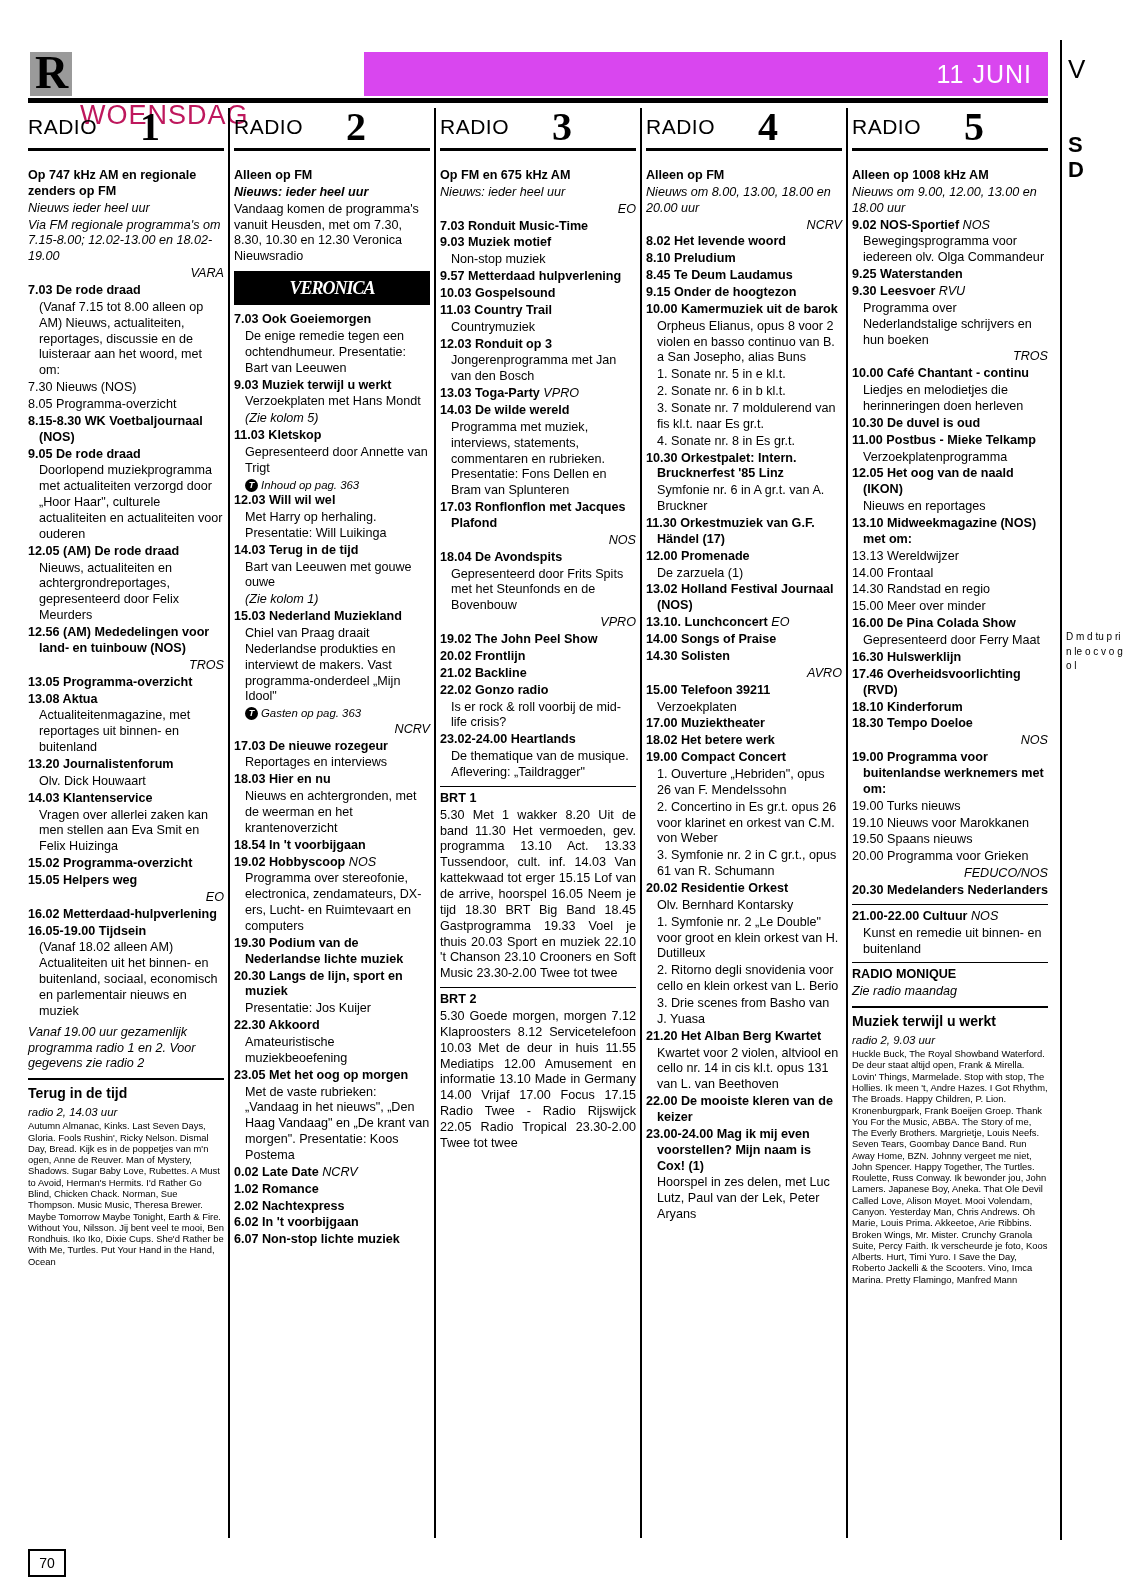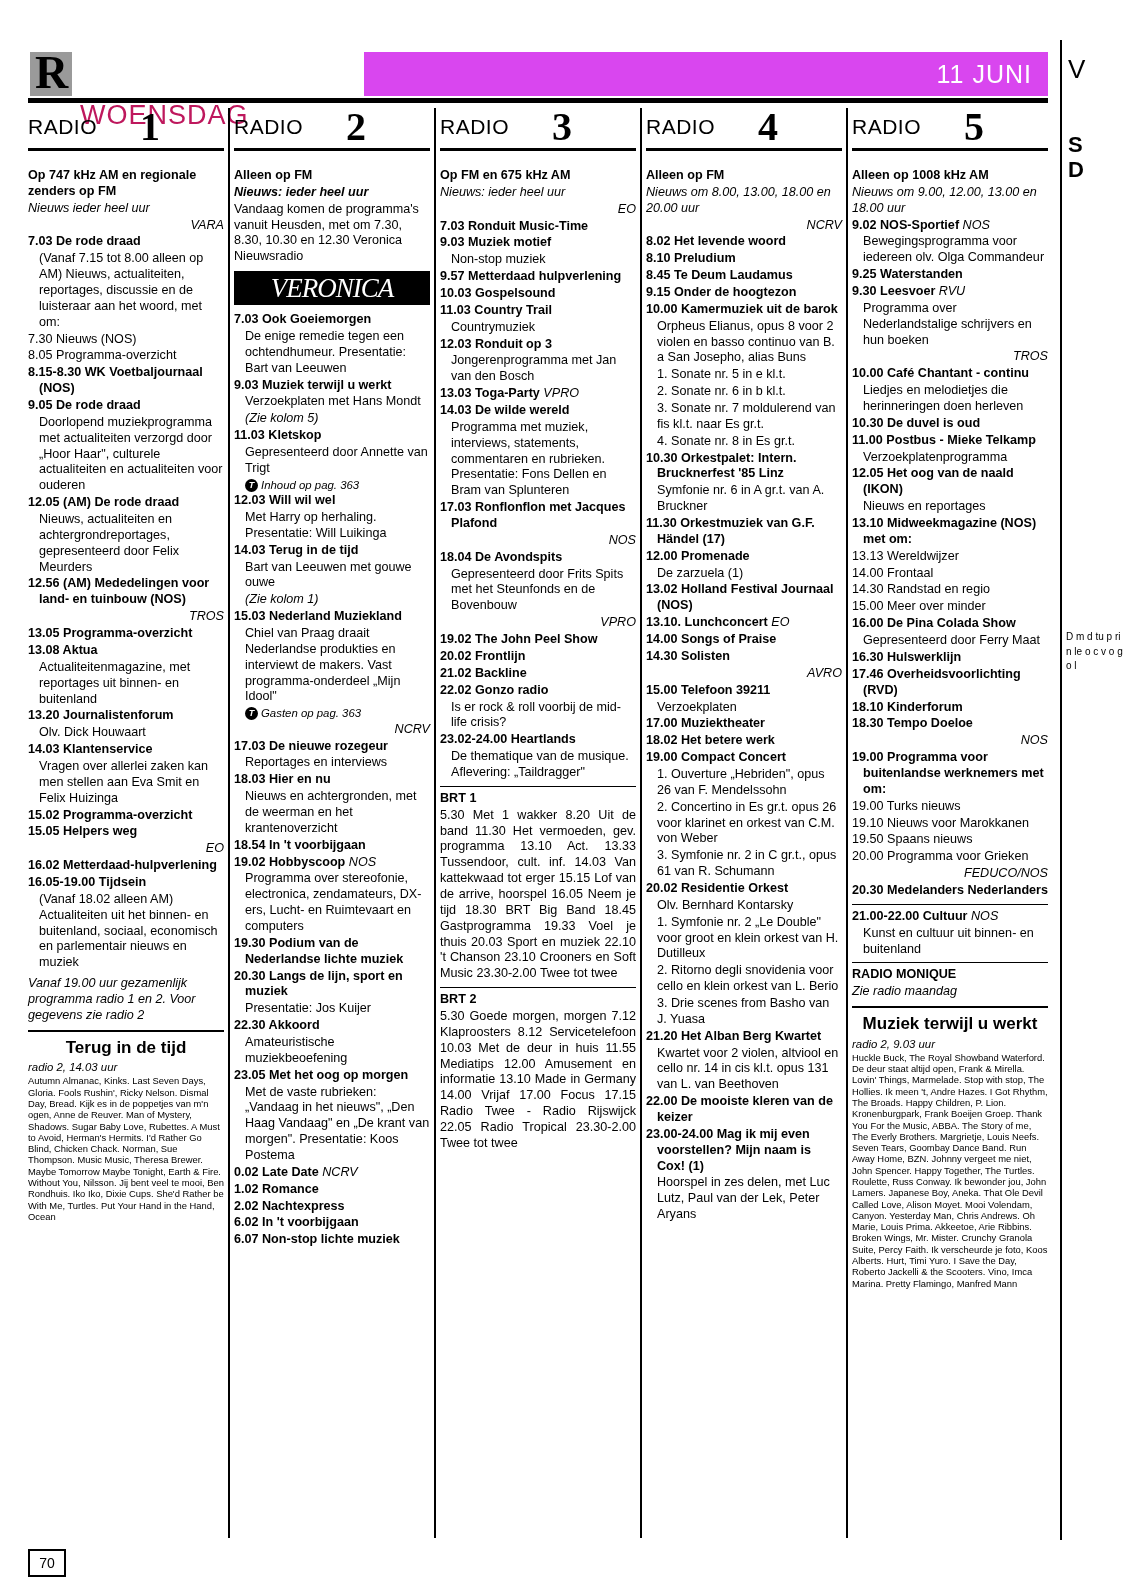--- a/index.html
+++ b/index.html
@@ -88,6 +88,7 @@
       </div>
       <p class="b">Op 747 kHz AM en regionale zenders op FM</p>
       <p class="i">Nieuws ieder heel uur</p>
+      <p class="i">Via FM regionale programma's om 7.15-8.00; 12.02-13.00 en 18.02-19.00</p>
       <p class="right i">VARA</p>
       <p class="b ind">7.03 De rode draad</p>
       <p class="ind2">(Vanaf 7.15 tot 8.00 alleen op AM) Nieuws, actualiteiten, reportages, discussie en de luisteraar aan het woord, met om:</p>

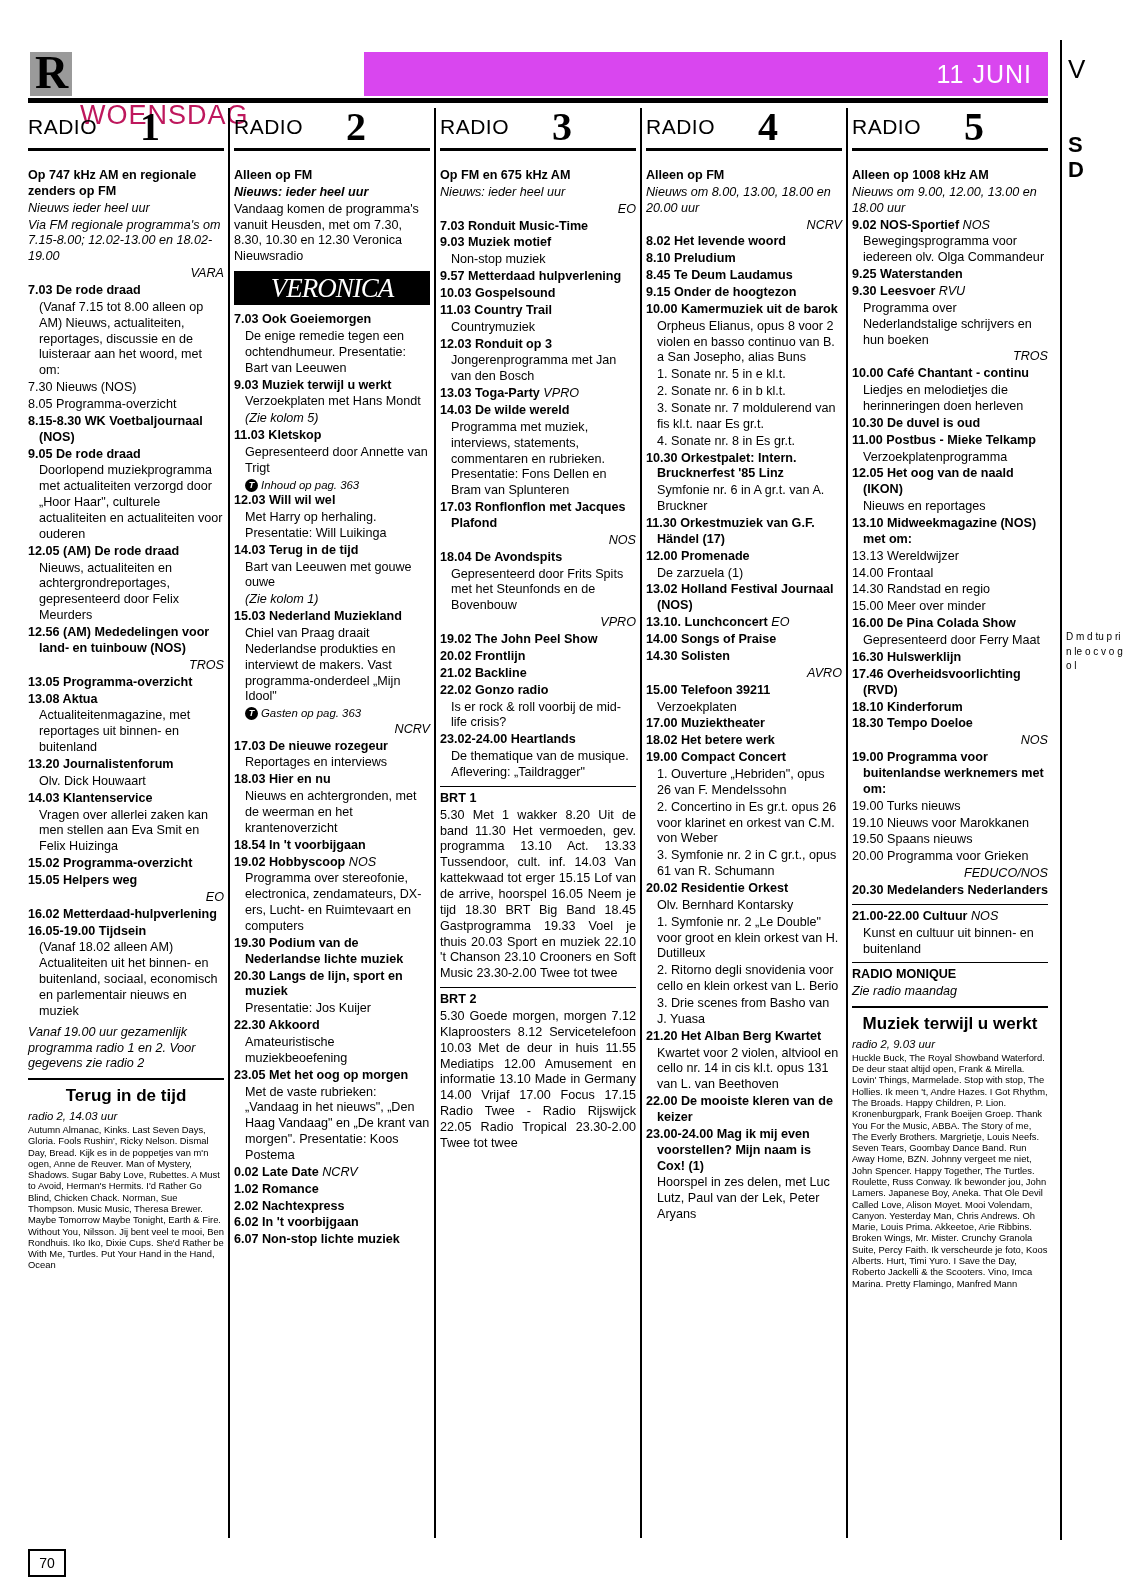--- a/index.html
+++ b/index.html
@@ -42,7 +42,7 @@
   .hr{border:0;border-top:2px solid #000;margin:6px 0 5px 0;}
   .hrthin{border:0;border-top:1px solid #000;margin:5px 0 4px 0;}
 
-  .veronica{margin:6px 0 7px 0;height:34px;background:#000;color:#fff;font-family:"Liberation Serif",serif;font-style:italic;font-weight:normal;font-size:27px;letter-spacing:-1px;text-align:center;line-height:34px;}
+  .veronica{margin:6px 0 7px 0;height:34px;background:#000;color:#fff;font-family:"Liberation Serif",serif;font-style:italic;font-weight:bold;font-size:18px;letter-spacing:-1px;text-align:center;line-height:34px;}
 
   .tbadge{display:inline-block;width:13px;height:13px;border-radius:50%;background:#000;color:#fff;font-size:9px;line-height:13px;text-align:center;vertical-align:1px;margin-right:3px;font-weight:bold;}
 

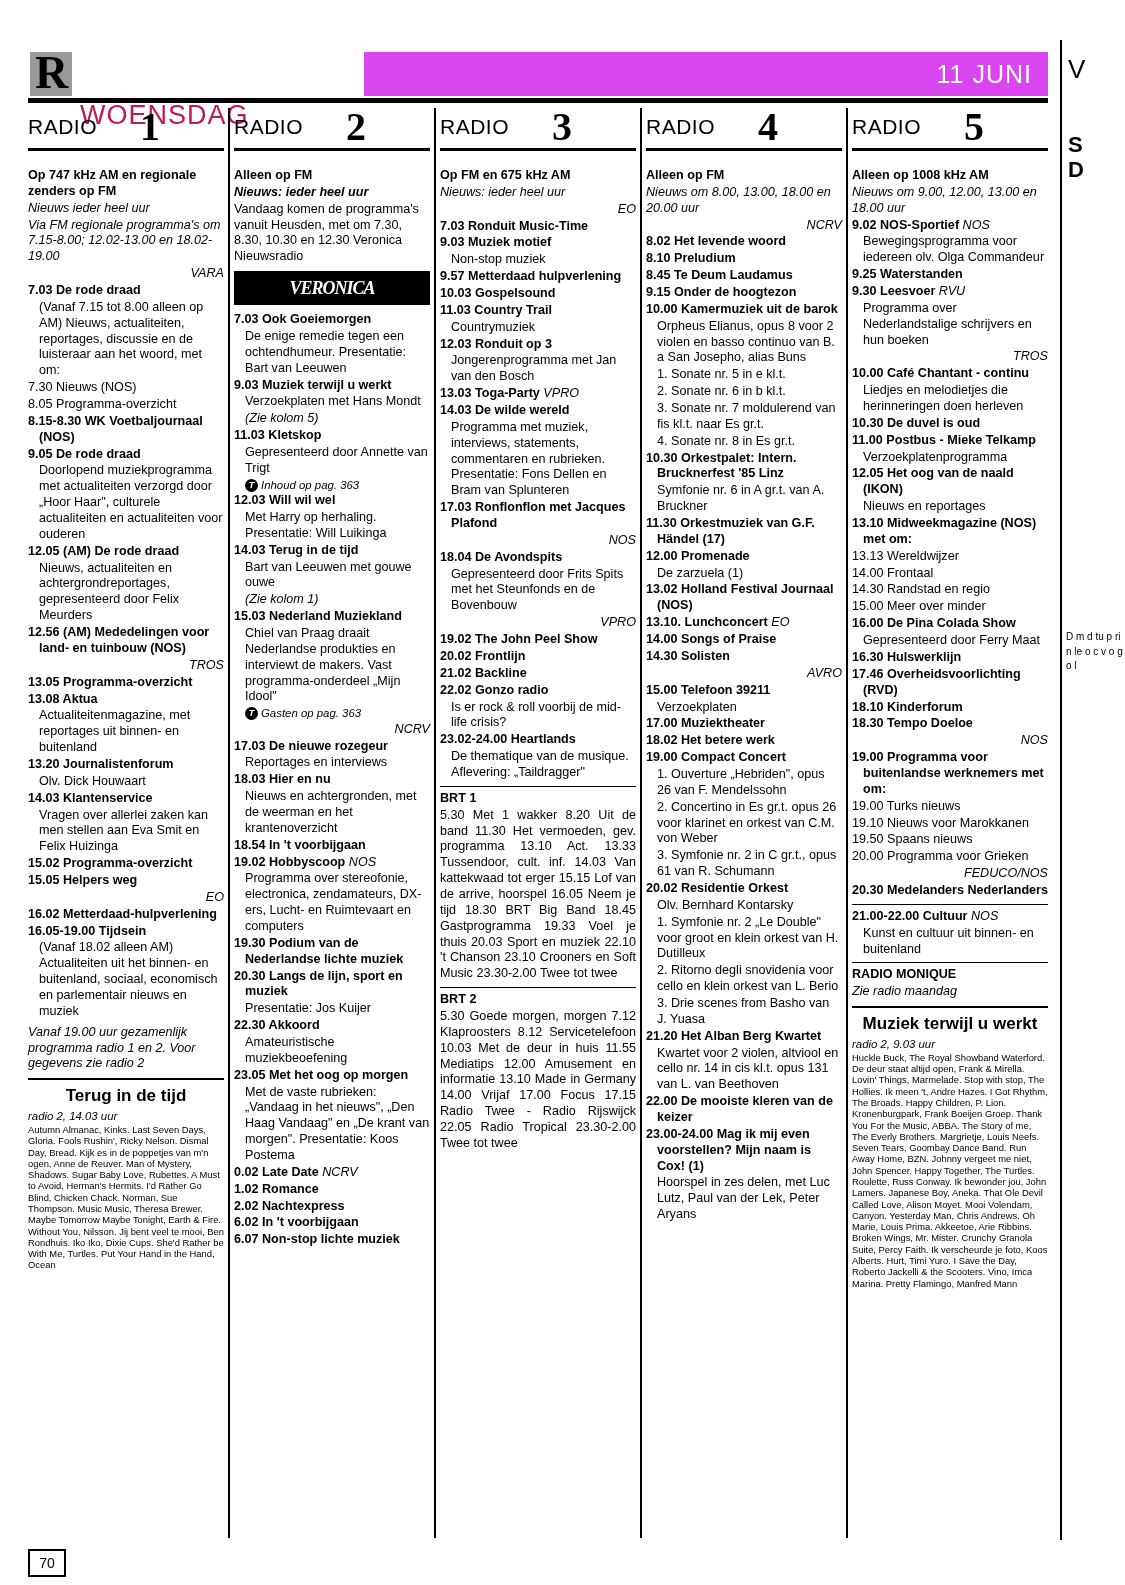--- a/index.html
+++ b/index.html
@@ -297,7 +297,7 @@
       <p class="b ind">20.30 Medelanders Nederlanders</p>
       <hr class="hrthin">
       <p class="ind"><span class="b">21.00-22.00 Cultuur</span> <span class="i">NOS</span></p>
-      <p class="ind2">Kunst en cultuur uit binnen- en buitenland</p>
+      <p class="ind2">Kunst en remedie uit binnen- en buitenland</p>
       <hr class="hrthin">
       <p class="b">RADIO MONIQUE</p>
       <p class="i">Zie radio maandag</p>

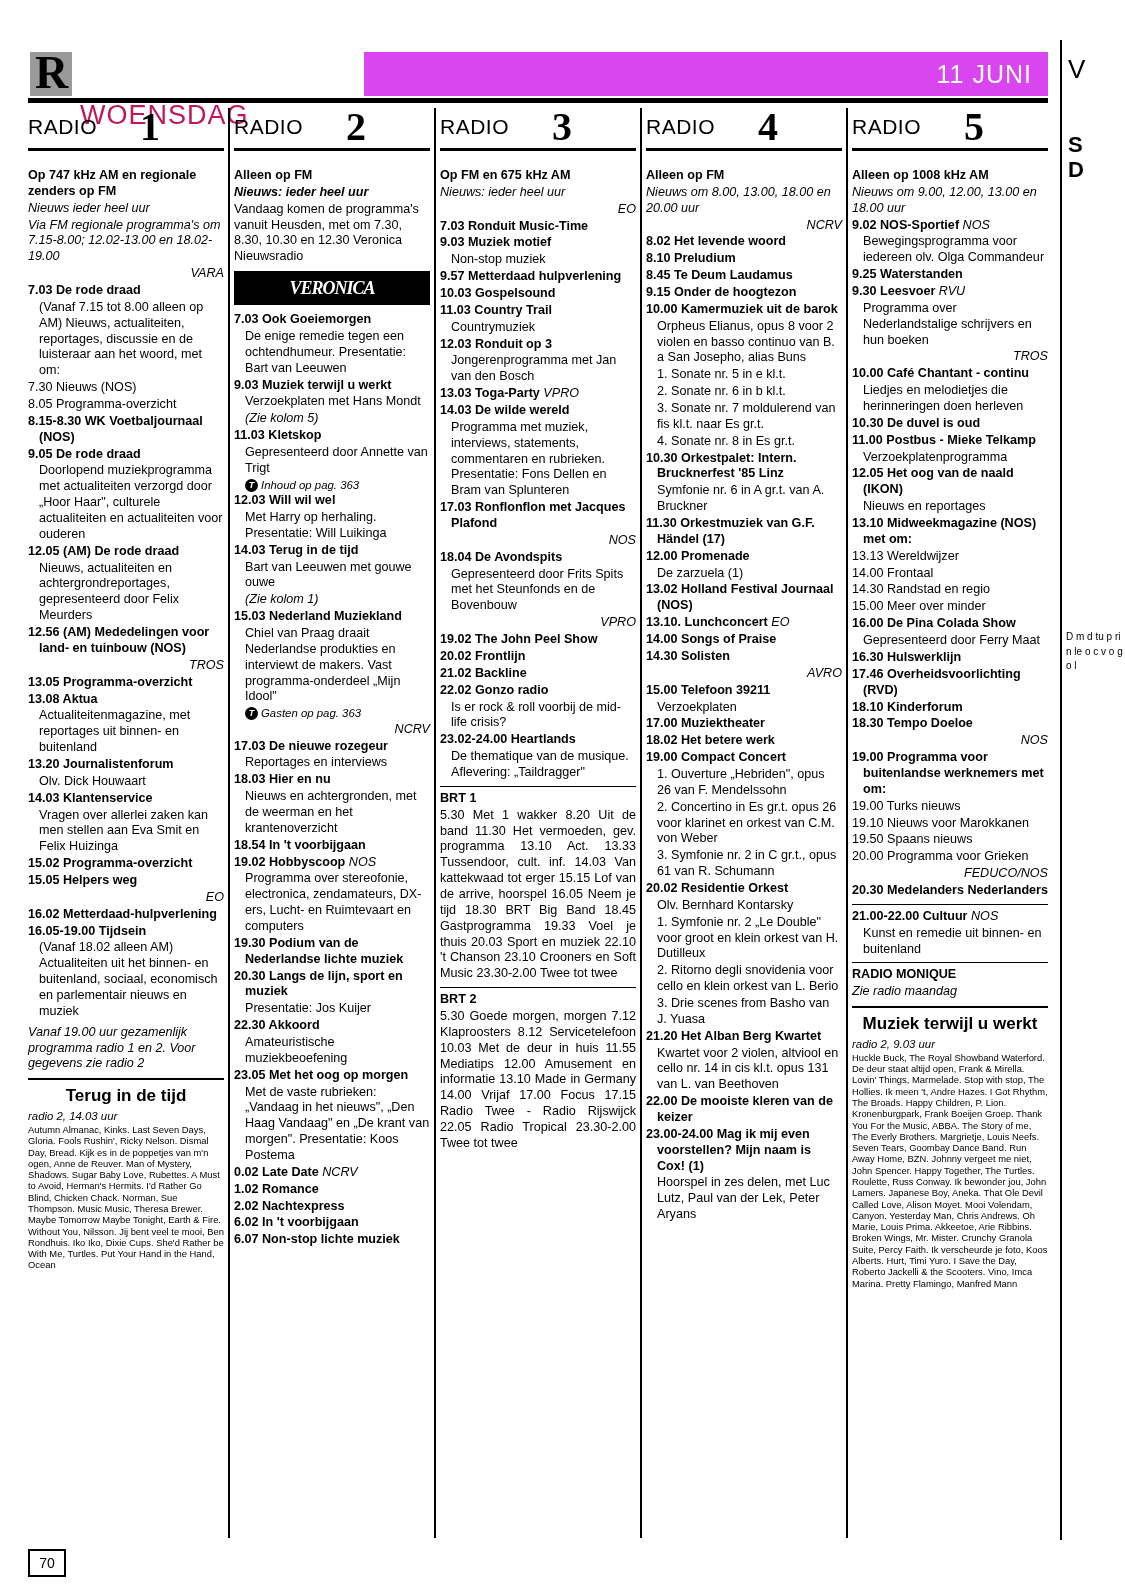--- a/index.html
+++ b/index.html
@@ -46,7 +46,7 @@
 
   .tbadge{display:inline-block;width:13px;height:13px;border-radius:50%;background:#000;color:#fff;font-size:9px;line-height:13px;text-align:center;vertical-align:1px;margin-right:3px;font-weight:bold;}
 
-  .boxtitle{font-size:17px;font-weight:bold;margin:4px 0 2px 0;text-align:center;}
+  .boxtitle{font-size:14px;font-weight:bold;margin:4px 0 2px 0;}
   .tiny{font-size:9.4px;line-height:1.2;}
 
   .pgnum{position:absolute;left:28px;bottom:8px;width:34px;height:24px;border:2px solid #000;font-size:14px;text-align:center;line-height:24px;}

